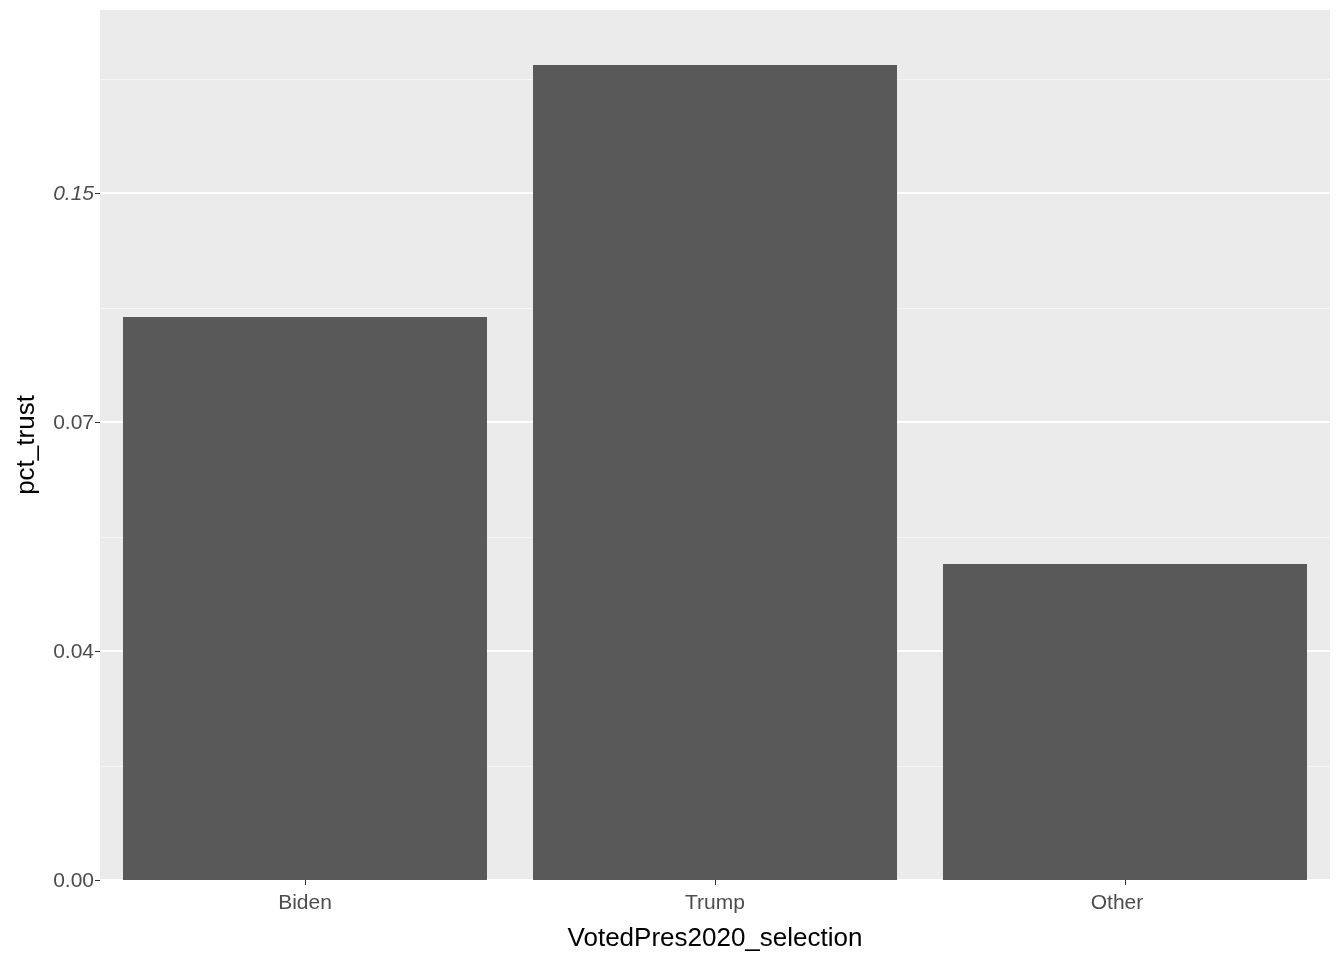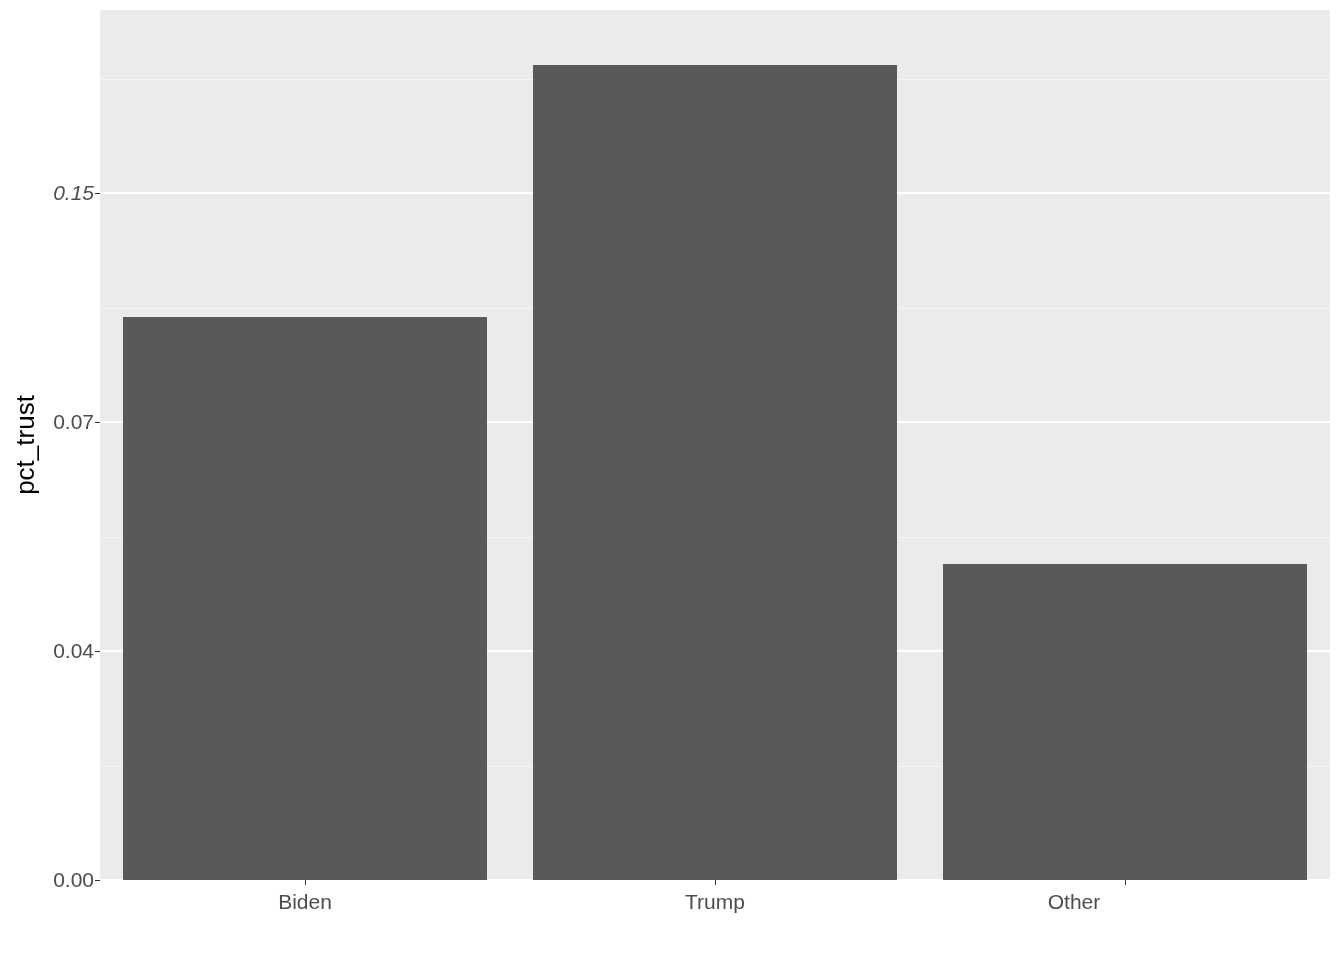--- a/index.html
+++ b/index.html
@@ -114,7 +114,7 @@
       <div class="x-tick-label" style="left: 615px;">Trump</div>
       <div class="x-tick-mark" style="left: 615px;"></div>
       <div class="bar" style="left: 842.55px; width: 364.9px; bottom: 0px; height: 315.947px; background: rgb(89, 89, 89);"></div>
-      <div class="x-tick-label" style="left: 974px;">Other</div>
+      <div class="x-tick-label" style="left: 1017px;">Other</div>
       <div class="x-tick-mark" style="left: 1025px;"></div>
     </div>
   <div class="y-axis-title" id="y-title" style="left: 25px; top: 445px;">pct_trust</div>

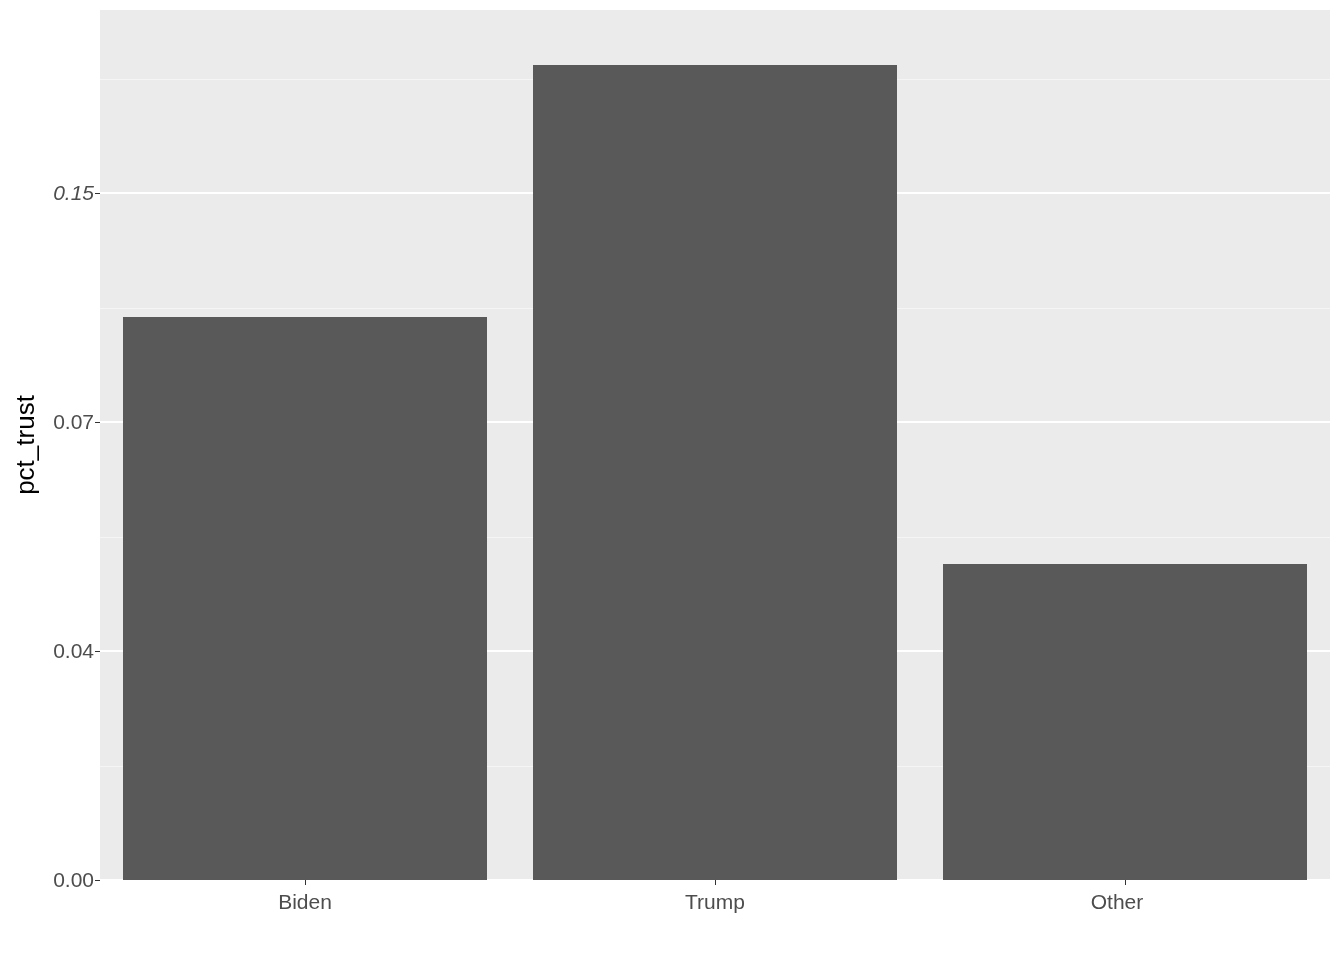--- a/index.html
+++ b/index.html
@@ -118,6 +118,7 @@
       <div class="x-tick-mark" style="left: 1025px;"></div>
     </div>
   <div class="y-axis-title" id="y-title" style="left: 25px; top: 445px;">pct_trust</div>
+  <div class="x-axis-title" id="x-title" style="left: 715px; top: 922px;">VotedPres2020_selection</div>
 </div>
 
 </body></html>

